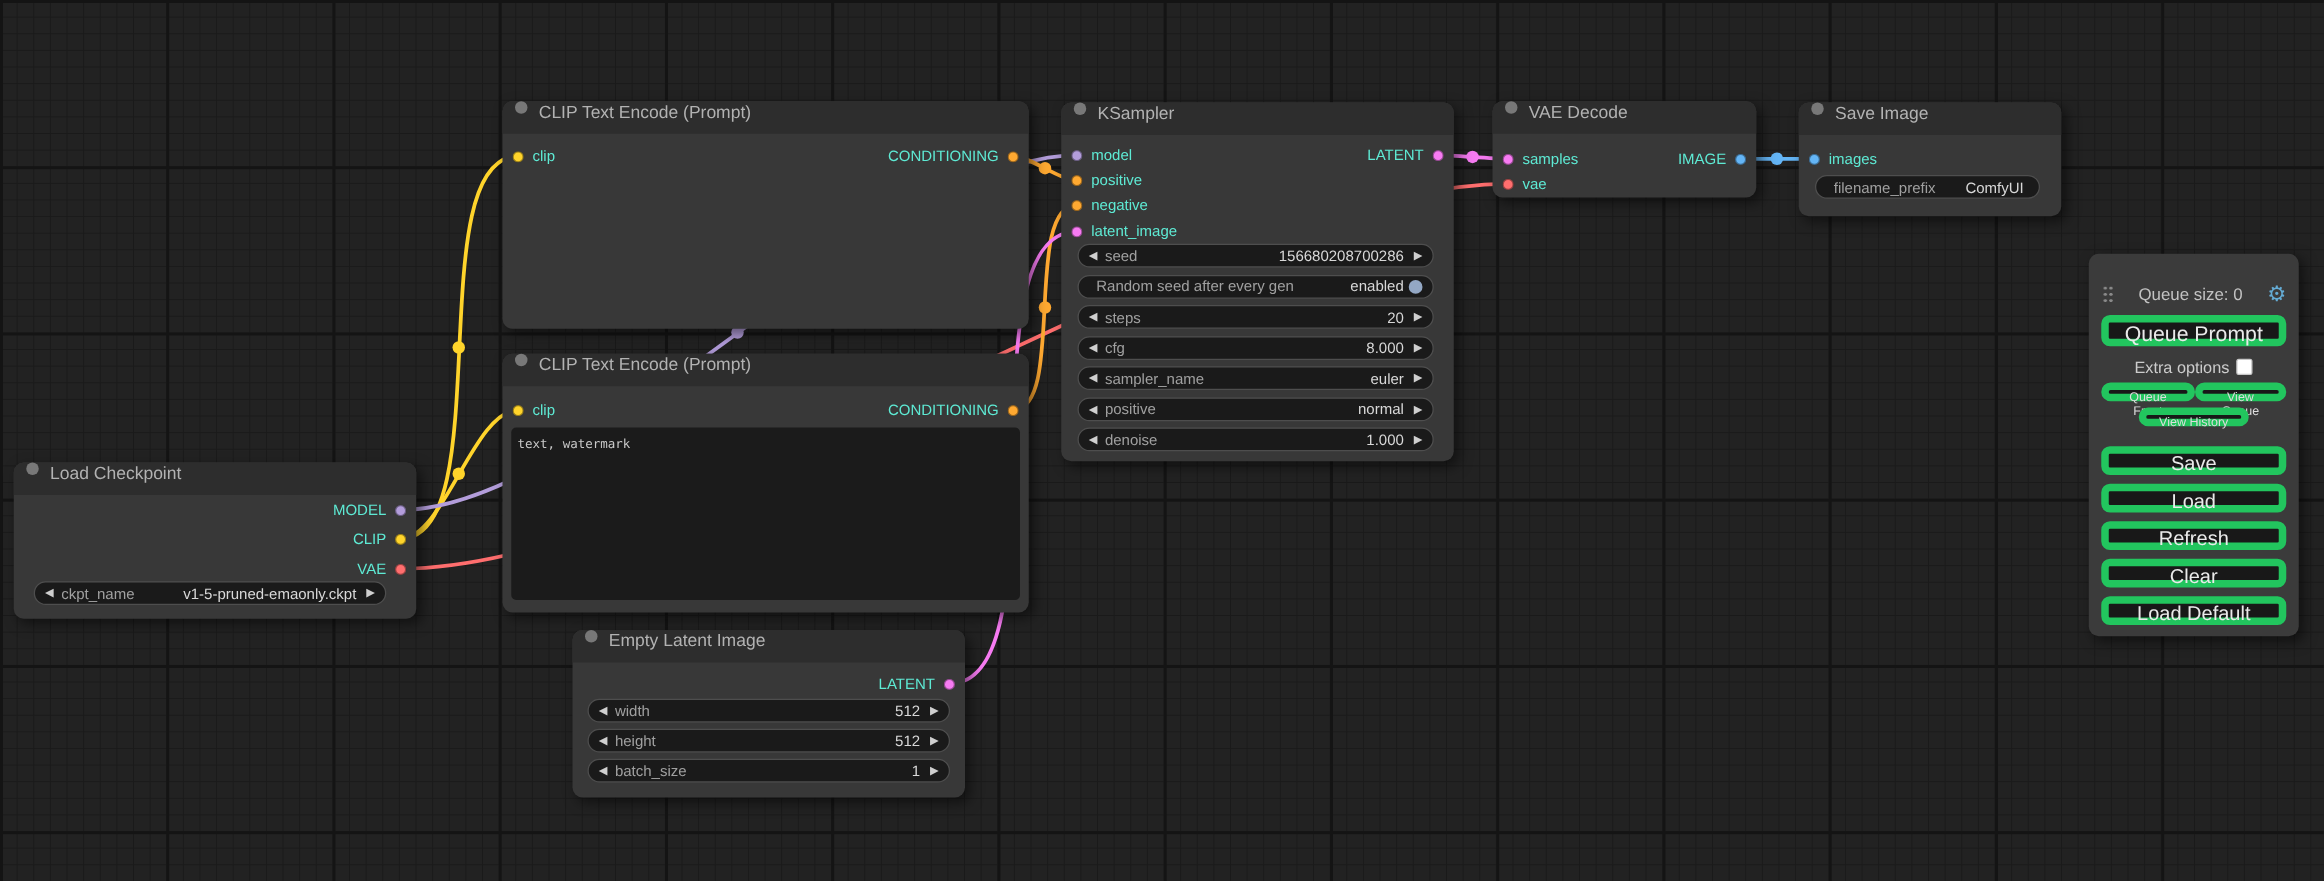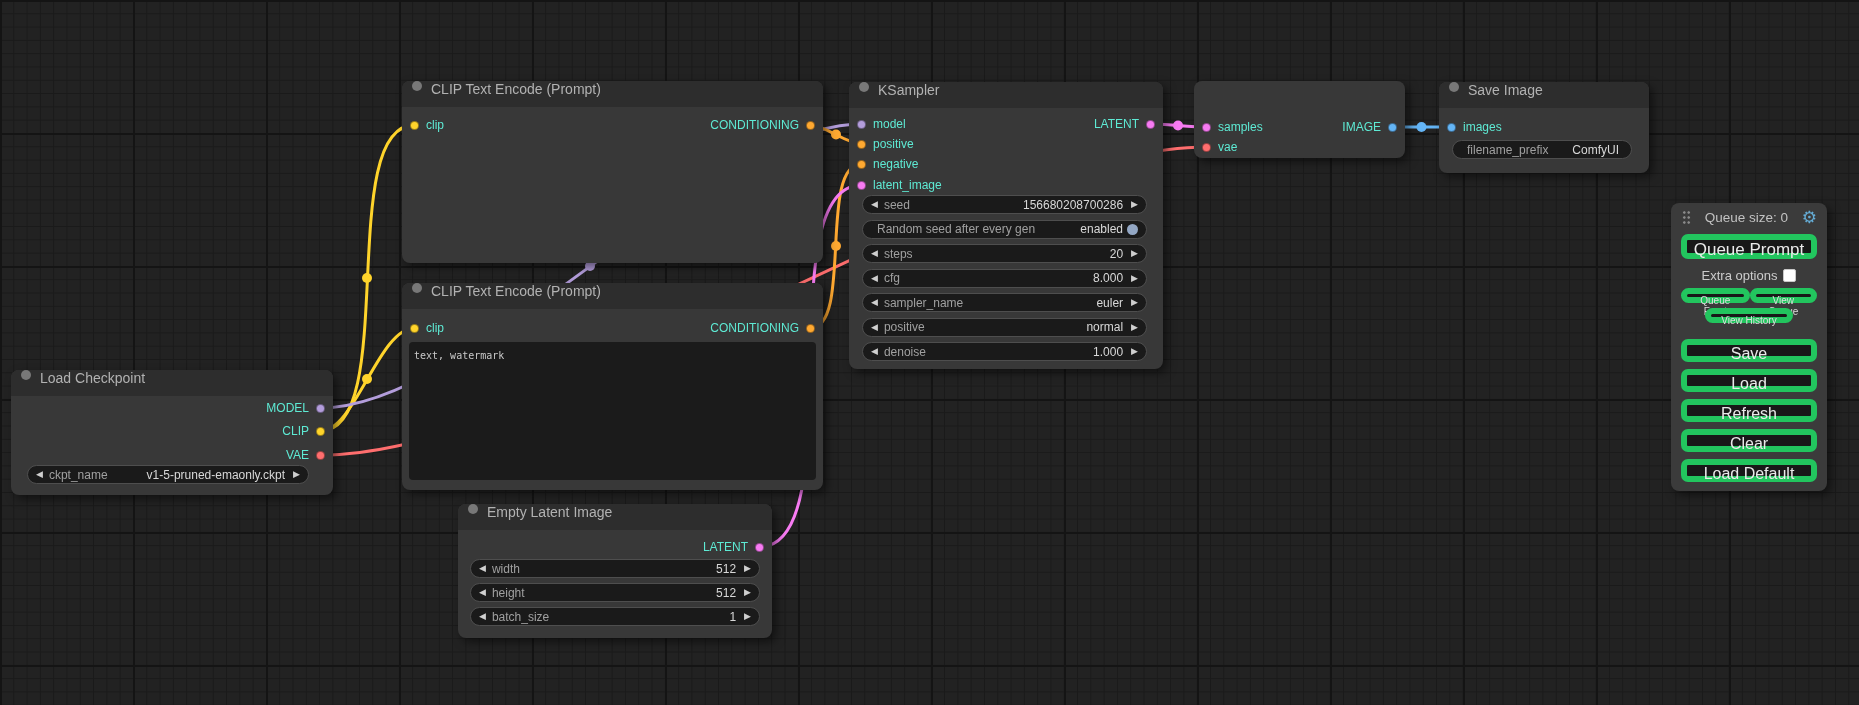--- a/index.html
+++ b/index.html
@@ -256,6 +256,10 @@
 </div>
 
 <div class="node" style="left:1194px;top:81px;width:211px;height:77px;">
+  <div class="node-title">
+    <span class="tdot"></span>
+    <span>VAE Decode</span>
+  </div>
   <div class="slot-row in" style="top:37px;">
     <span class="sdot" style="background-color: rgb(247, 123, 242);"></span>
     <span>samples</span>

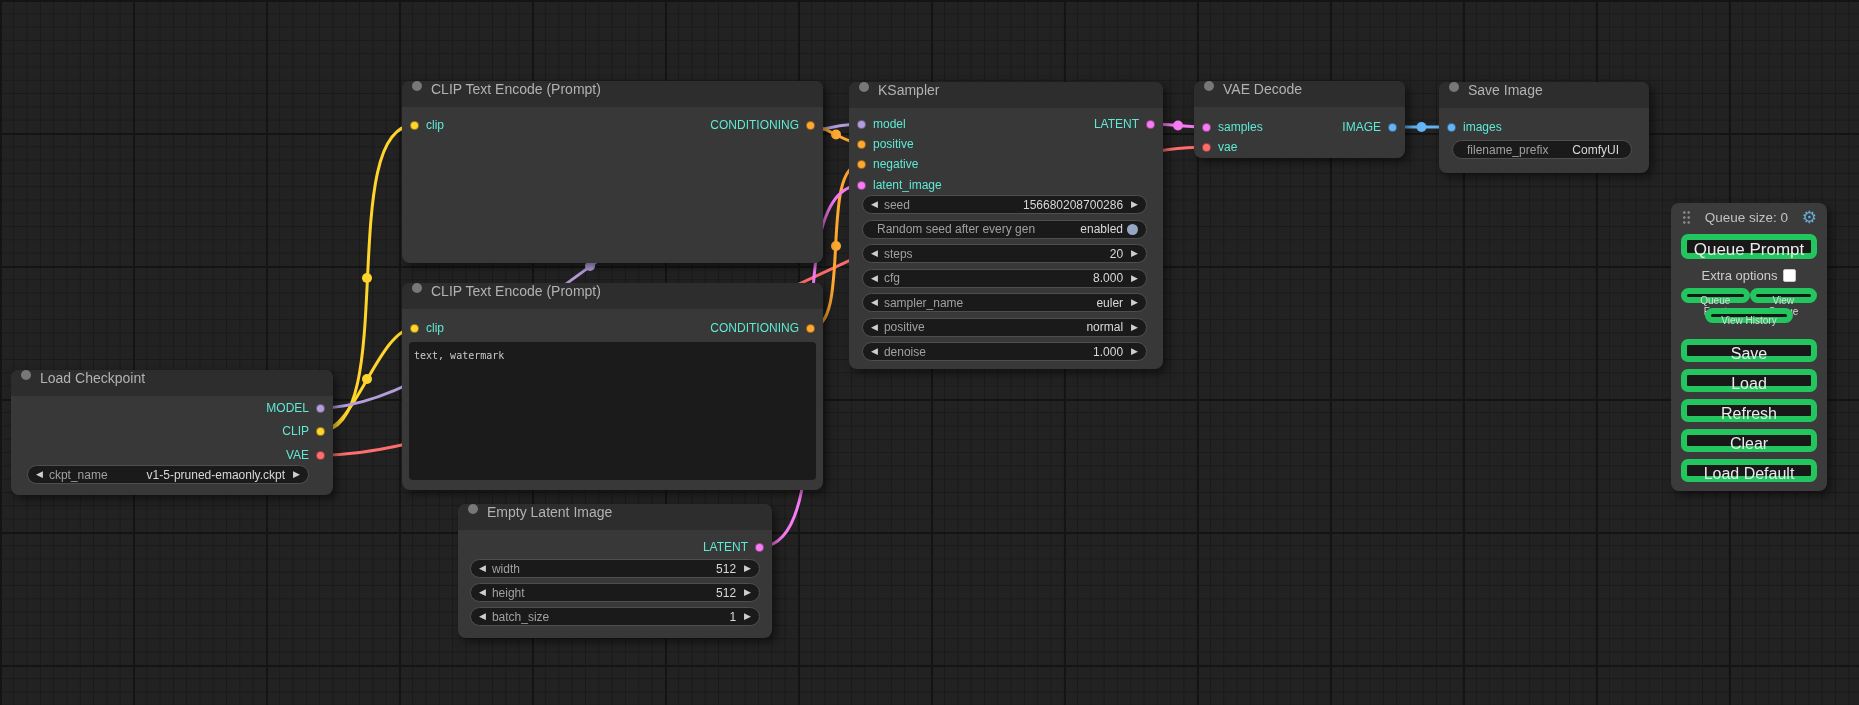--- a/index.html
+++ b/index.html
@@ -47,9 +47,9 @@
   }
   
   .panel {
-    position:absolute; left:1671px; top:203px; width:156px; z-index:3;
+    position:absolute; left:1671px; top:203px; width:168px; z-index:3;
     background:#3b3b3b; border-radius:8px; box-shadow:4px 4px 10px rgba(0,0,0,.5);
-    padding:0 10px 9px 10px;
+    padding:18px 10px 9px 10px;
   }
   .panel-header { height:28px; display:flex; align-items:center; }
   .drag-dots {

